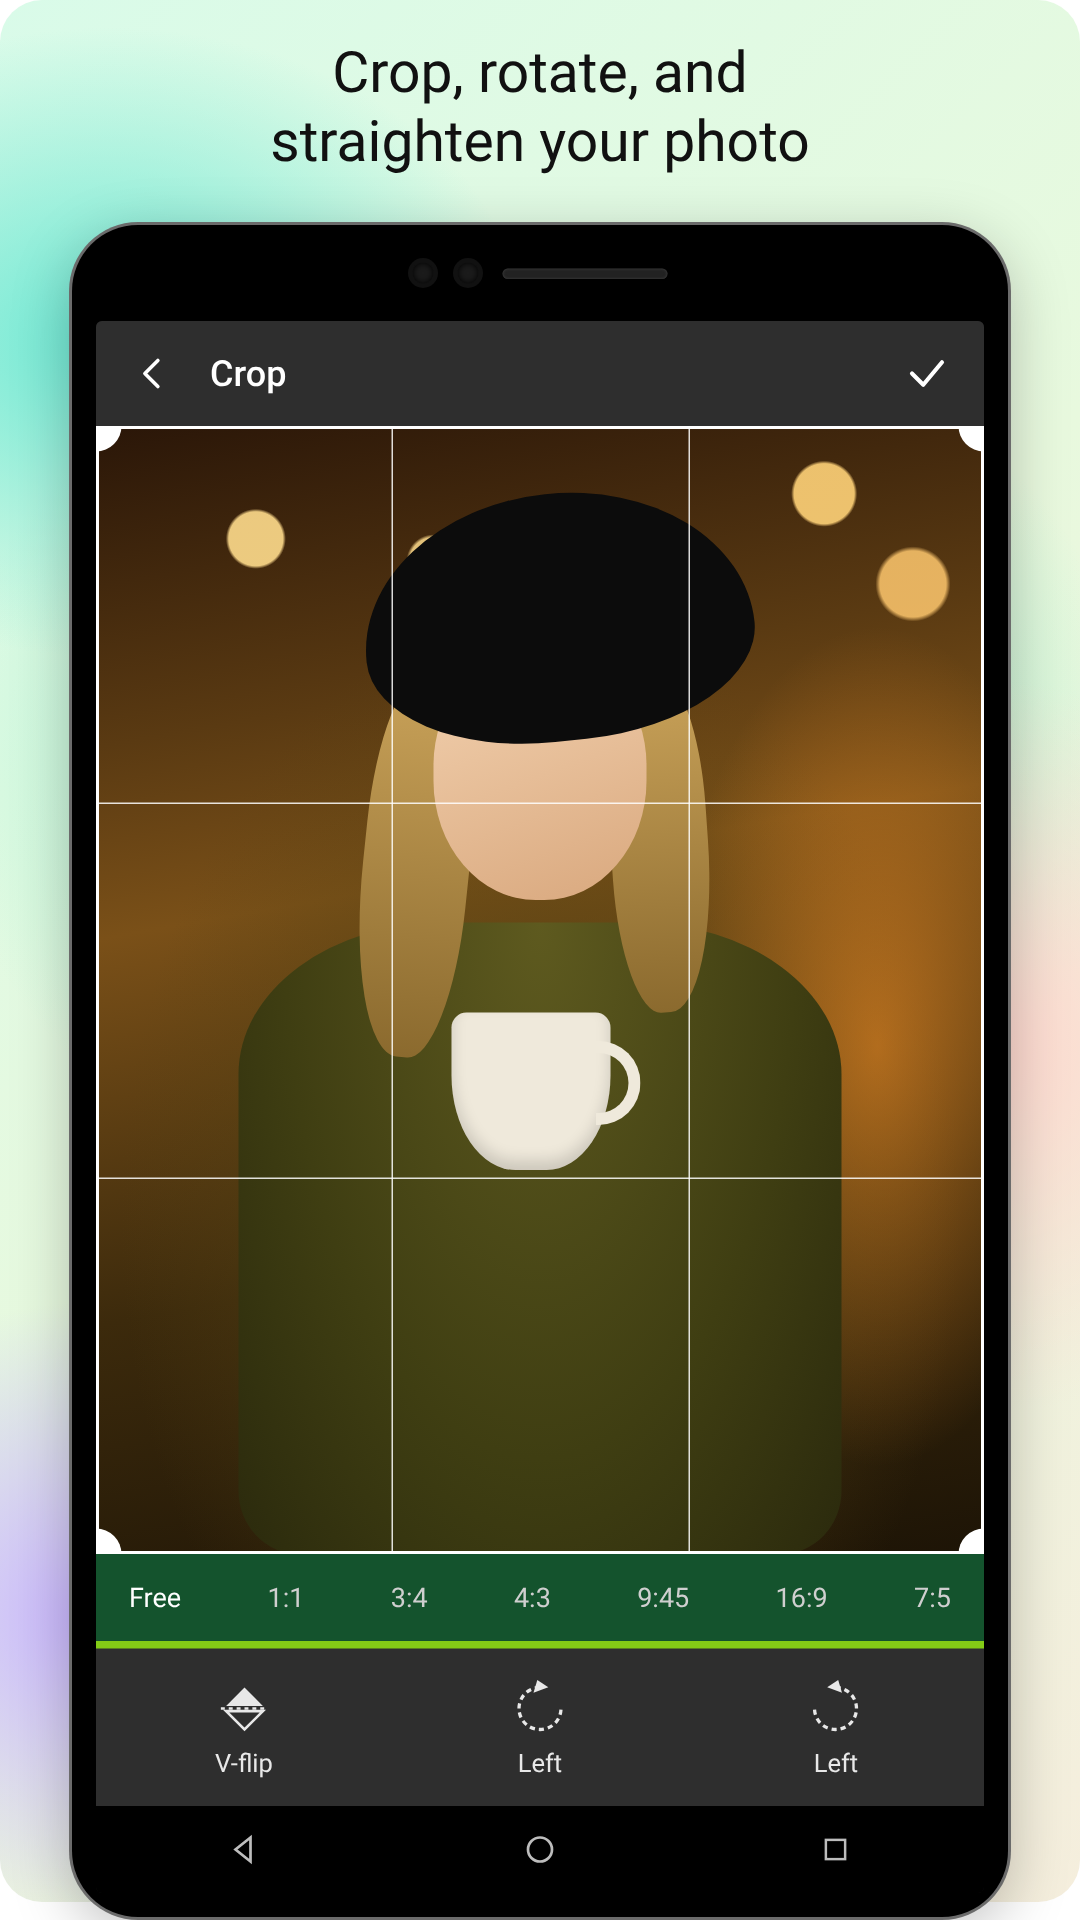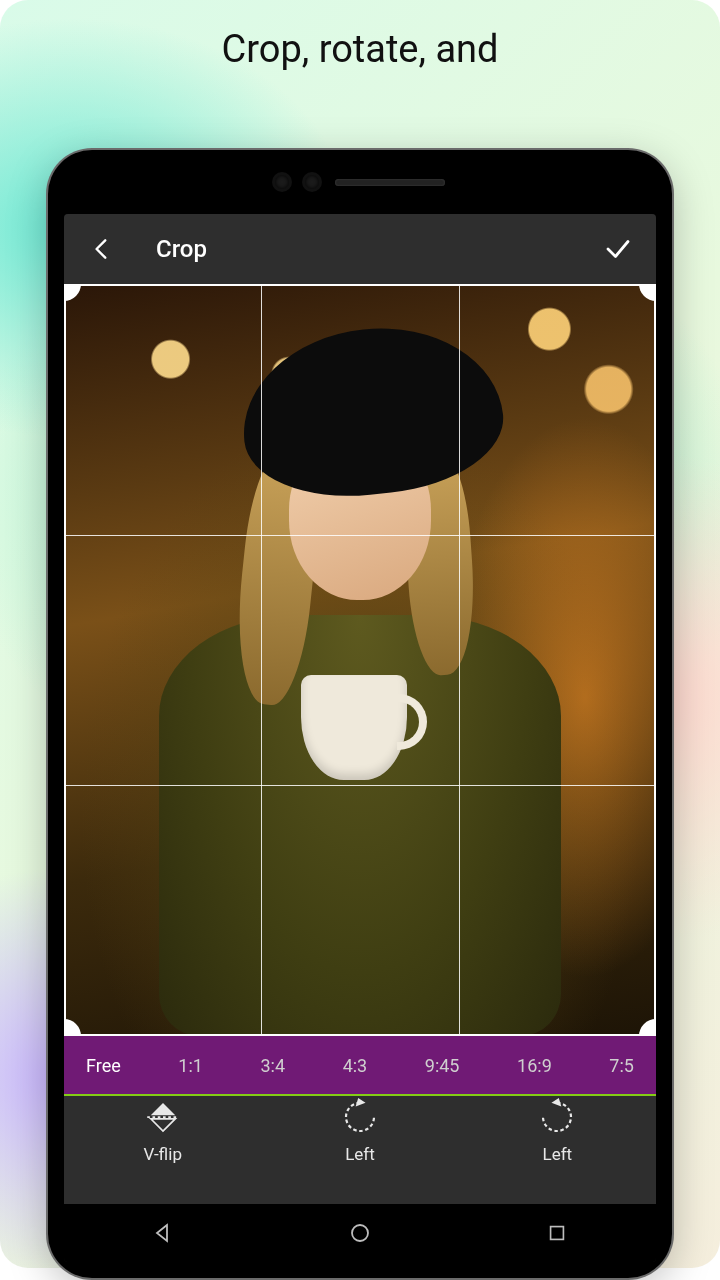--- a/index.html
+++ b/index.html
@@ -102,6 +102,7 @@
 
   <div class="headline">
     <div>Crop, rotate, and</div>
+    <div>straighten your photo</div>
   </div>
 
   <div class="phone">

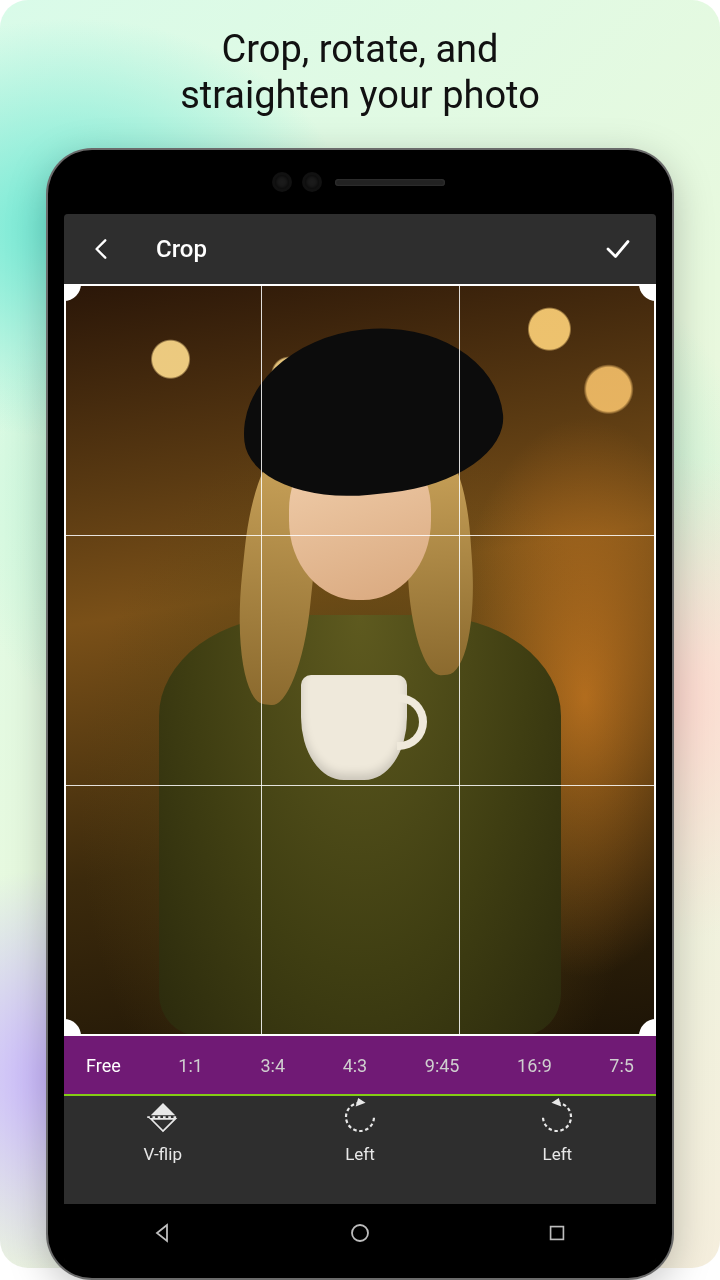--- a/index.html
+++ b/index.html
@@ -35,7 +35,7 @@
   
   .app-header {
     height:70px; background:#2e2e2e; display:flex; align-items:center; padding:0 18px;
-    gap:34px; color:#fff;
+    gap:18px; color:#fff;
   }
   .back-btn, .confirm-btn { width:40px; height:40px; display:flex; align-items:center; justify-content:center; cursor:pointer; }
   .app-title { flex:0 0 auto; font-size:24px; font-weight:500; }

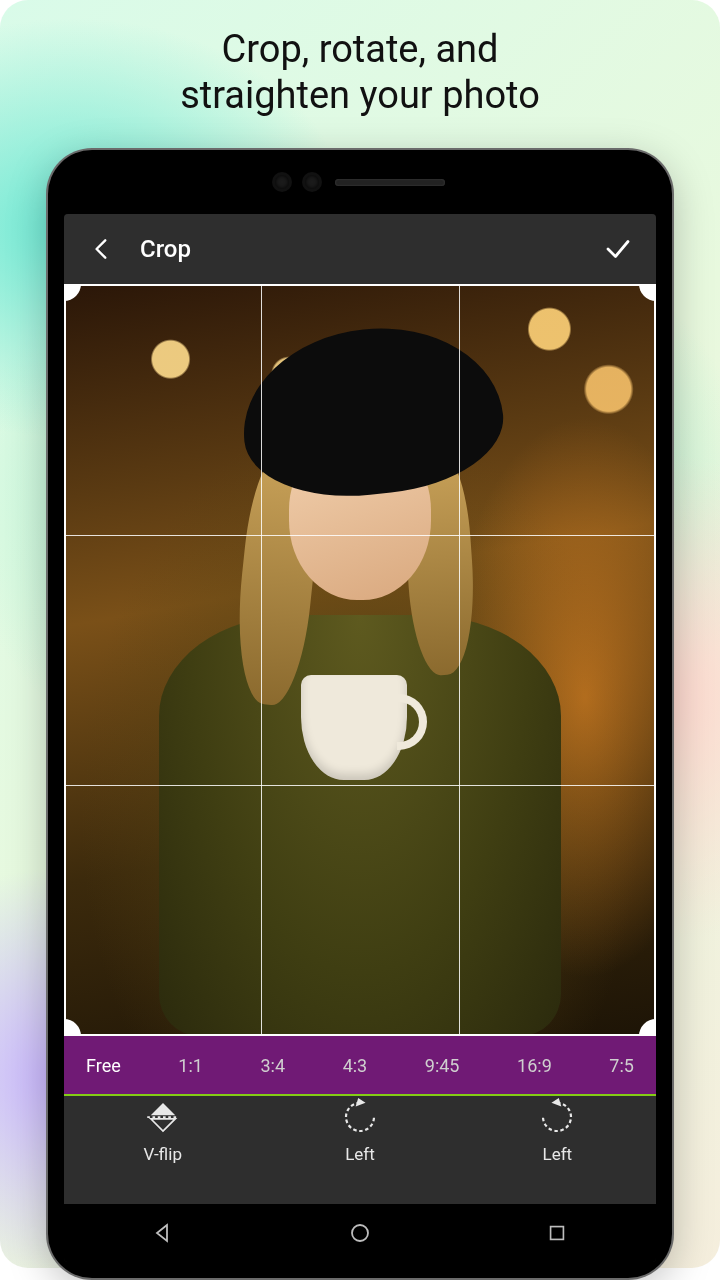--- a/index.html
+++ b/index.html
@@ -77,7 +77,7 @@
   .h-br { right:-17px; bottom:-17px; }
 
   .ratio-bar {
-    height:58px; background:#701a75; display:flex; align-items:center; justify-content:space-between;
+    height:58px; background:#14532d; display:flex; align-items:center; justify-content:space-between;
     padding:0 18px; color:#cfcfcf; font-size:18px;
   }
   .ratio-item { padding:6px 4px; cursor:pointer; }

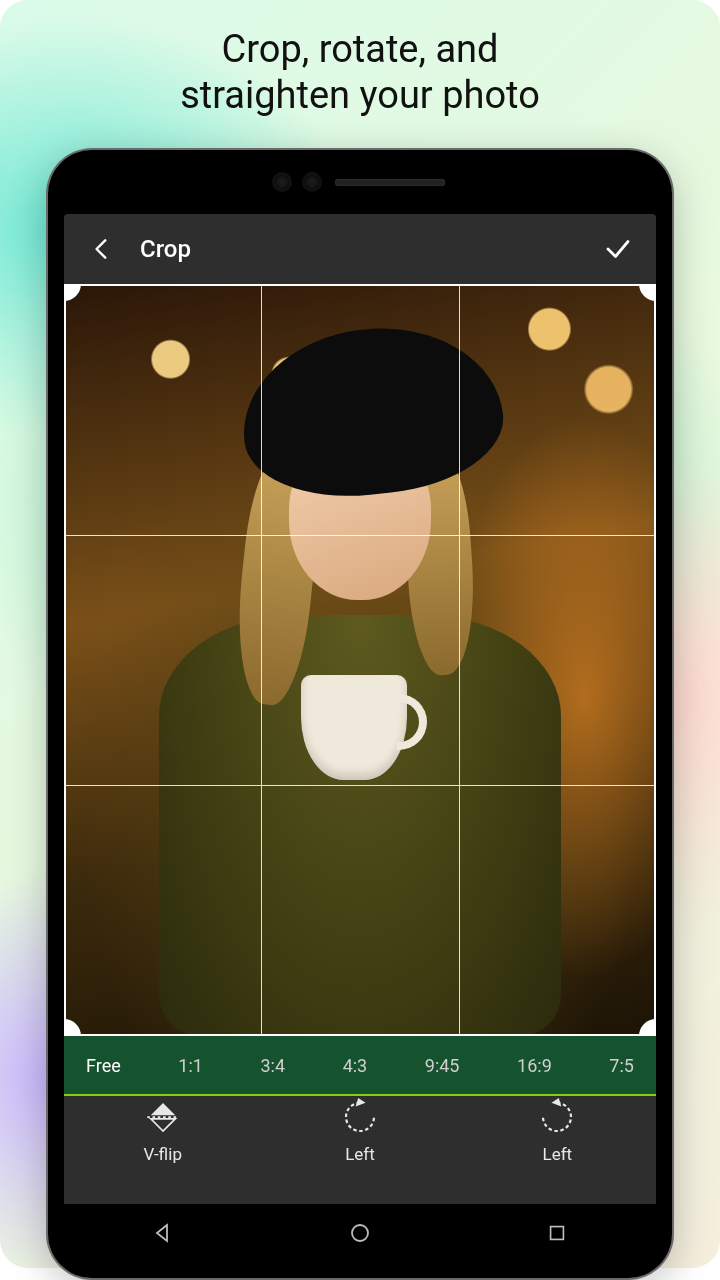--- a/index.html
+++ b/index.html
@@ -84,8 +84,8 @@
   .ratio-item.active { color:#fff; }
 
   .tool-bar {
-    height:110px; background:#2e2e2e; display:flex; justify-content:space-around;
-    color:#e8e8e8; font-size:17px; border-top:2px solid #84cc16;
+    height:110px; background:#2e2e2e; display:flex; align-items:center; justify-content:space-around;
+    color:#e8e8e8; font-size:17px; border-top:5px solid #84cc16;
   }
   .tool { display:flex; flex-direction:column; align-items:center; gap:6px; width:120px; cursor:pointer; }
   .tool svg { width:42px; height:42px; }

